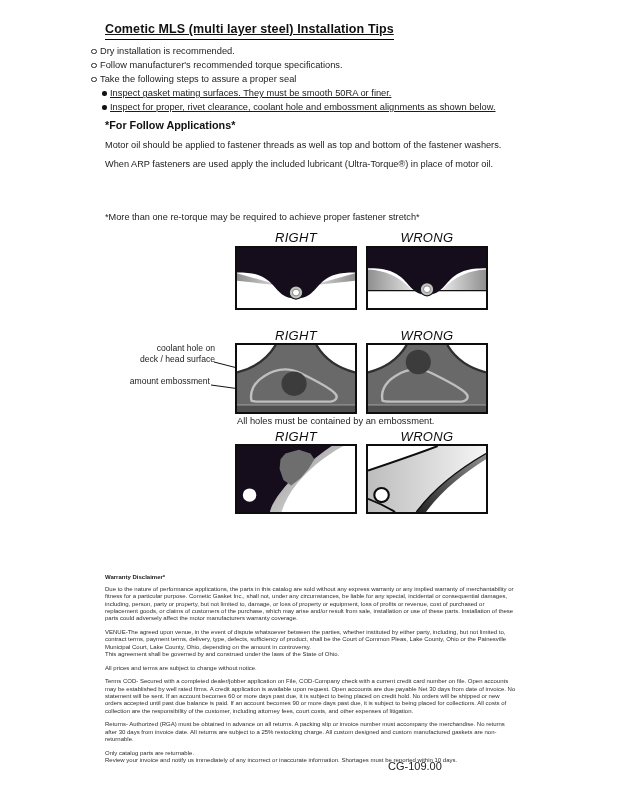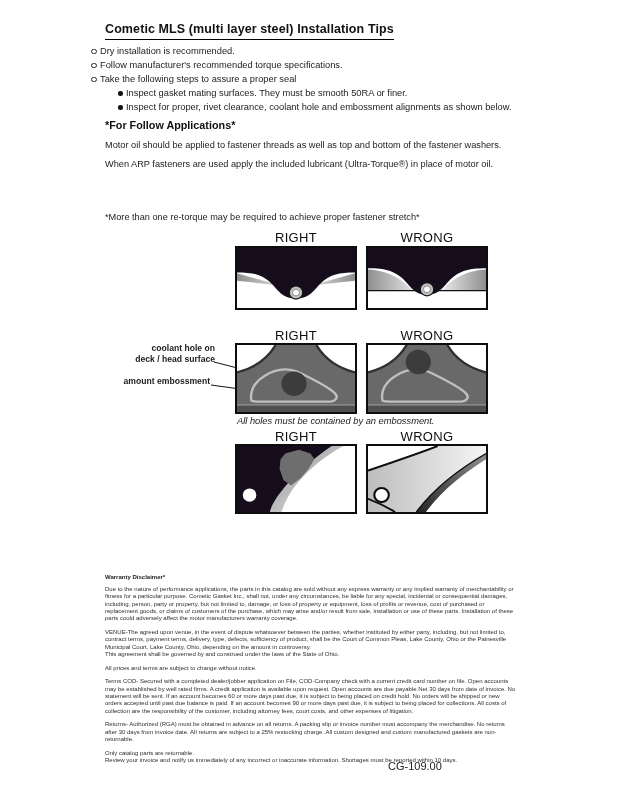--- a/index.html
+++ b/index.html
@@ -11,7 +11,7 @@
   .title{
     position:absolute;left:105px;top:22px;margin:0;
     font-size:12.5px;font-weight:bold;letter-spacing:.1px;
-    border-bottom:1.5px solid #000;padding-bottom:2.5px;display:inline-block;color:#111;
+    border-bottom:1.5px solid #000;padding-bottom:2.5px;display:inline-block;color:#111;text-decoration:underline;
   }
   .bullets{position:absolute;left:100px;top:44px;width:470px;}
   .bullet,.subbullet{position:relative;font-size:9.3px;line-height:14px;color:#1c1c1c;}

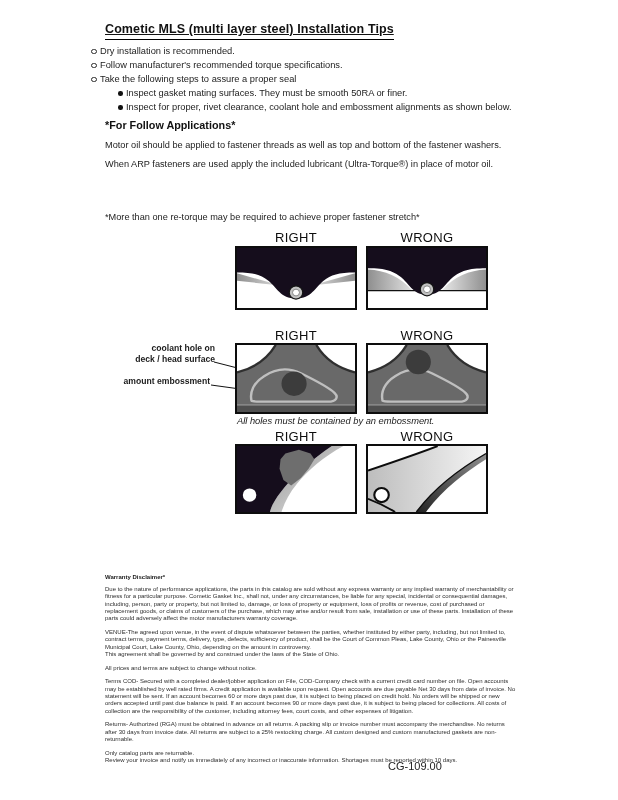--- a/index.html
+++ b/index.html
@@ -15,7 +15,7 @@
   }
   .bullets{position:absolute;left:100px;top:44px;width:470px;}
   .bullet,.subbullet{position:relative;font-size:9.3px;line-height:14px;color:#1c1c1c;}
-  .subbullet{margin-left:26px;}
+  .subbullet{margin-left:10px;text-decoration:underline;}
   .bullet::before{
     content:"";position:absolute;left:-9px;top:4.5px;width:3.5px;height:3.5px;
     border:1px solid #2a2a2a;border-radius:50%;background:#fff;

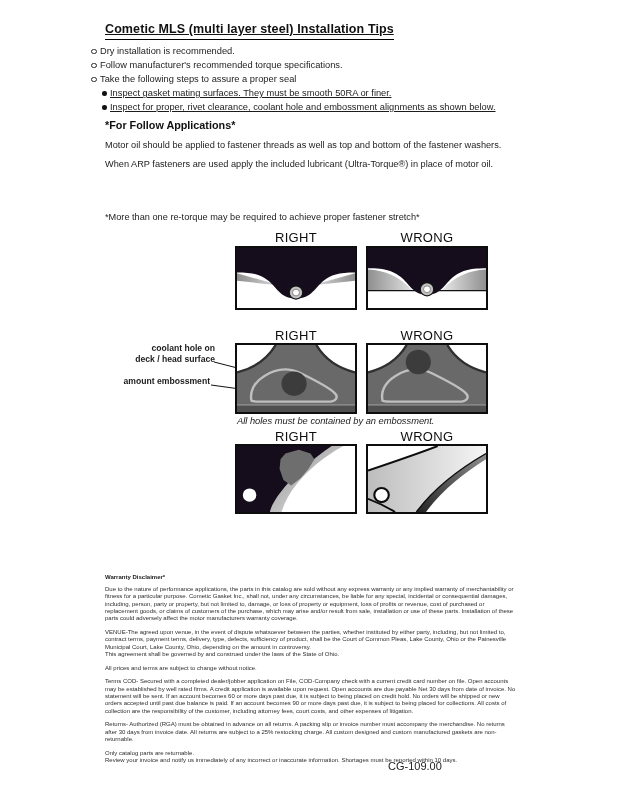--- a/index.html
+++ b/index.html
@@ -33,7 +33,7 @@
   }
   .dg-label{
     position:absolute;width:122px;text-align:center;font-size:13px;
-    letter-spacing:.3px;color:#0e0e0e;
+    letter-spacing:.3px;color:#0e0e0e;font-style:italic;
   }
   .panel{
     position:absolute;width:122px;height:64px;border:2px solid #0d0d0d;

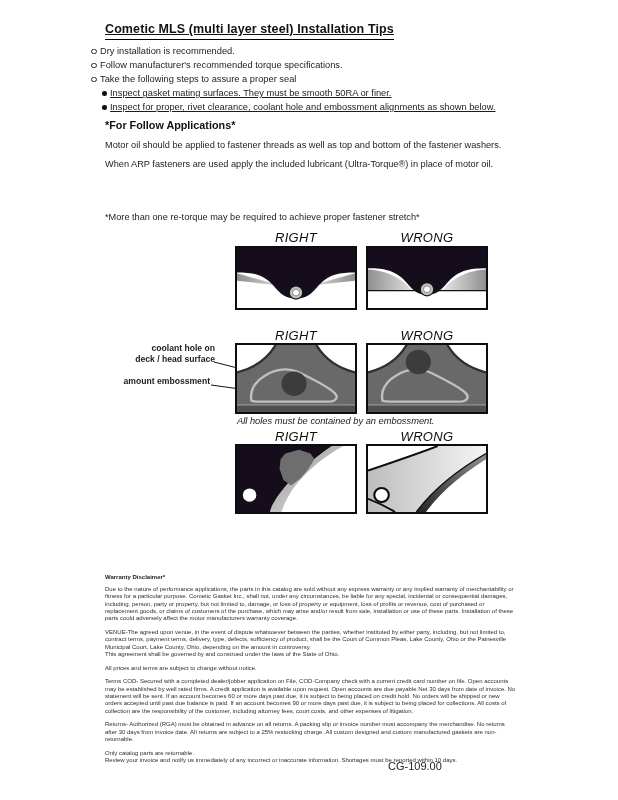--- a/index.html
+++ b/index.html
@@ -46,7 +46,7 @@
   }
   .anno{
     position:absolute;text-align:right;font-size:8.6px;line-height:10.5px;
-    white-space:pre-line;color:#1c1c1c;font-weight:bold;
+    white-space:pre-line;color:#1c1c1c;
   }
   .leader{position:absolute;pointer-events:none;}
   .legal{position:absolute;left:105px;top:574px;width:412px;}

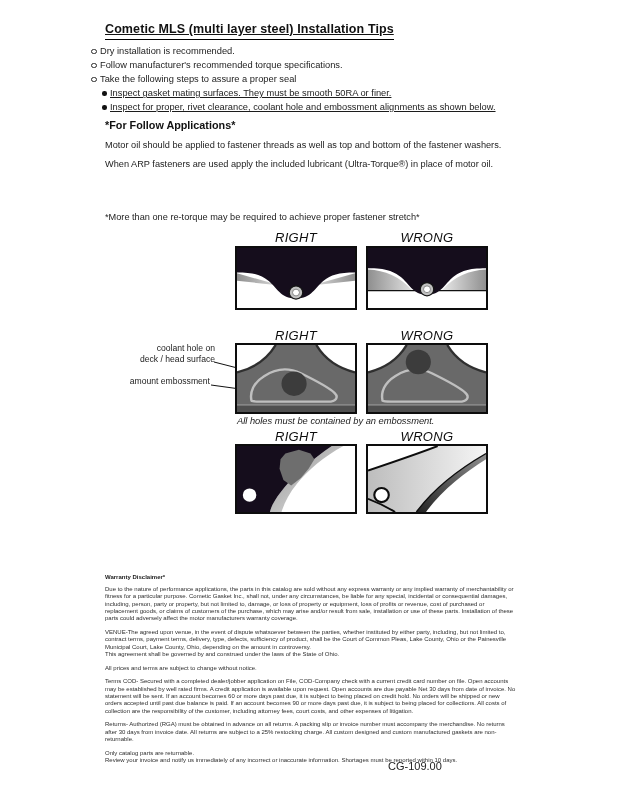--- a/index.html
+++ b/index.html
@@ -161,7 +161,7 @@
     </svg>
   </div>
 
-  <p class="caption" style="top:416px;font-style:italic;">All holes must be contained by an embossment.</p>
+  <p class="caption" style="top:416px;">All holes must be contained by an embossment.</p>
 
   <div class="dg-label" style="left:235px;top:429px;">RIGHT</div>
   <div class="dg-label" style="left:366px;top:429px;">WRONG</div>

